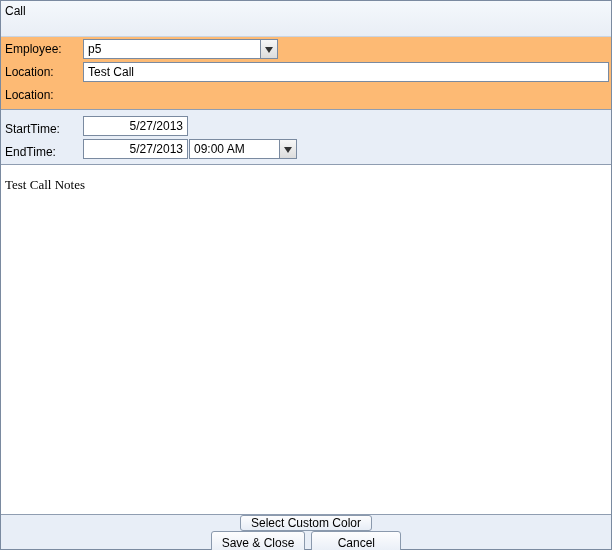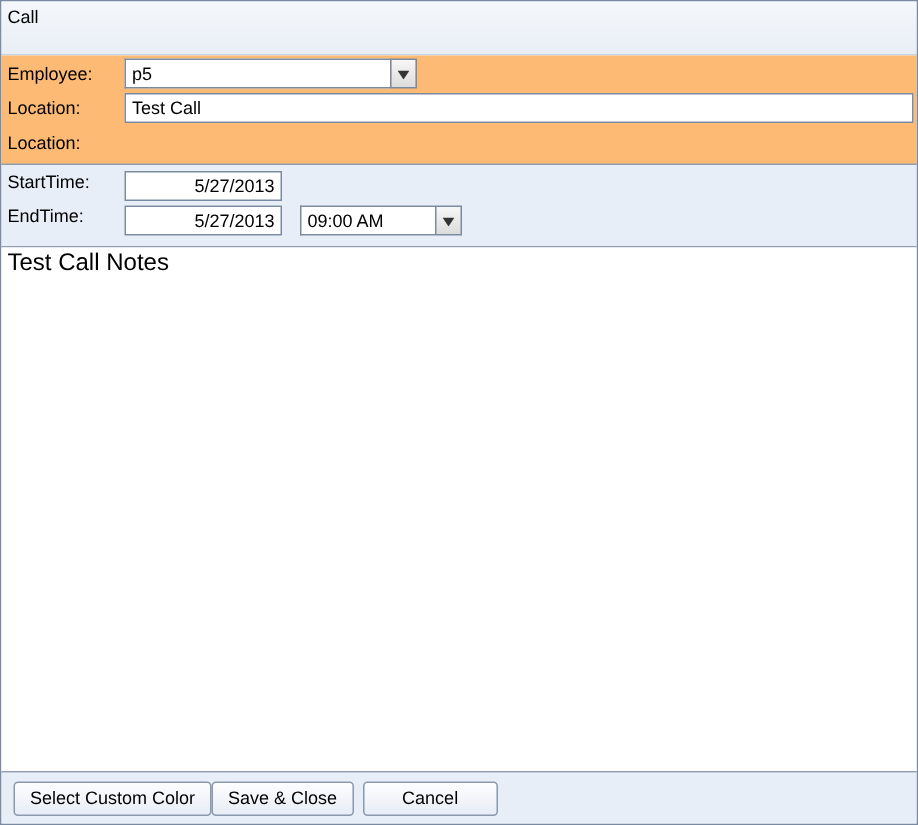--- a/index.html
+++ b/index.html
@@ -78,7 +78,7 @@
   }
   .time-row {
     display: flex;
-    align-items: flex-start;
+    align-items: flex-end;
     height: 22px;
     margin-bottom: 1px;
   }

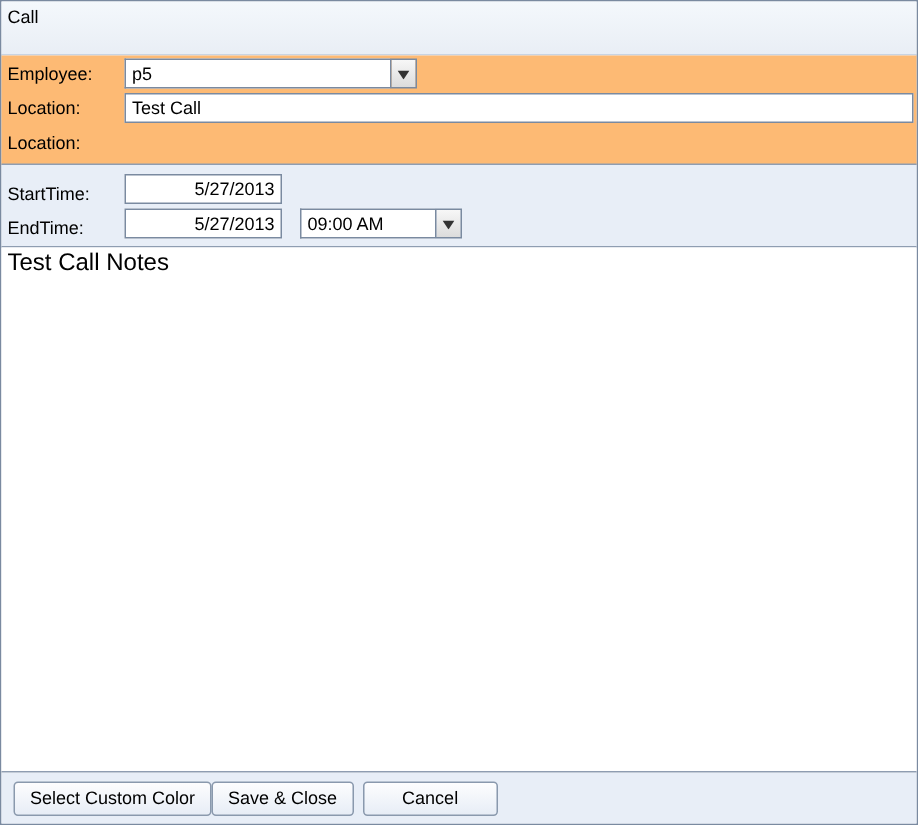--- a/index.html
+++ b/index.html
@@ -85,7 +85,7 @@
   .date-input {
     width: 105px;
     text-align: right;
-    margin-right: 12px;
+    margin-right: 1px;
   }
   .time-combo { width: 108px; }
   .time-combo .combo-input { width: 90px; }

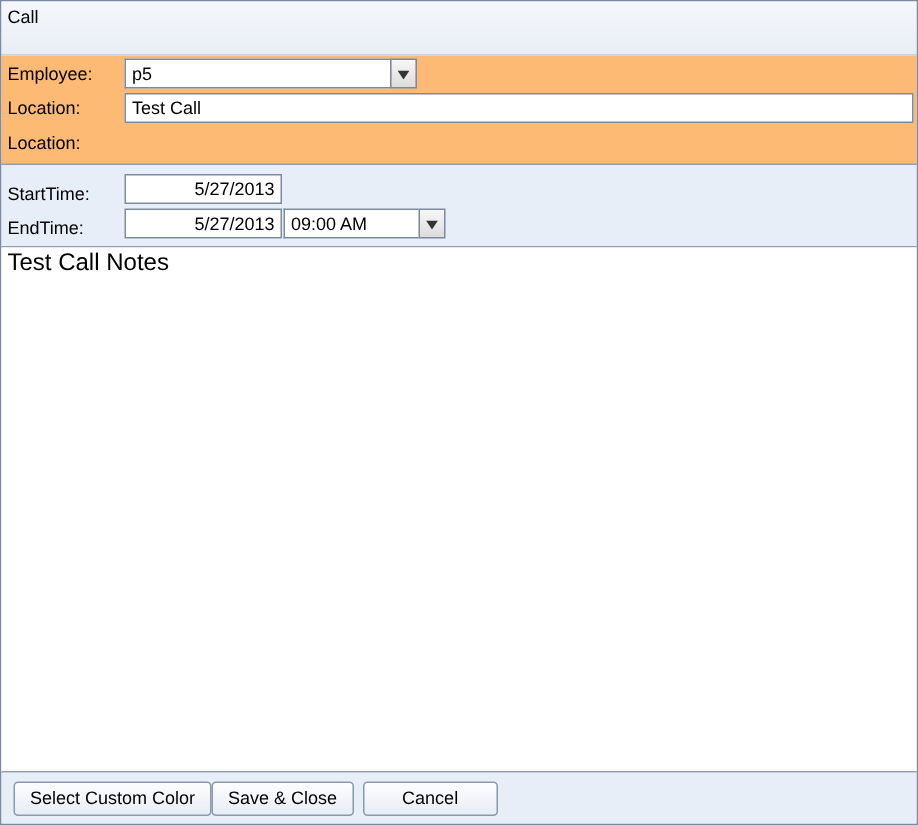--- a/index.html
+++ b/index.html
@@ -102,9 +102,9 @@
     flex: 1;
     border: none;
     resize: none;
-    font-family: Liberation Sans, sans-serif;
-    font-size: 16px;
-    padding: 2px 4px;
+    font-family: Liberation Serif, serif;
+    font-size: 13px;
+    padding: 12px 4px;
     outline: none;
     background:#fff;
   }

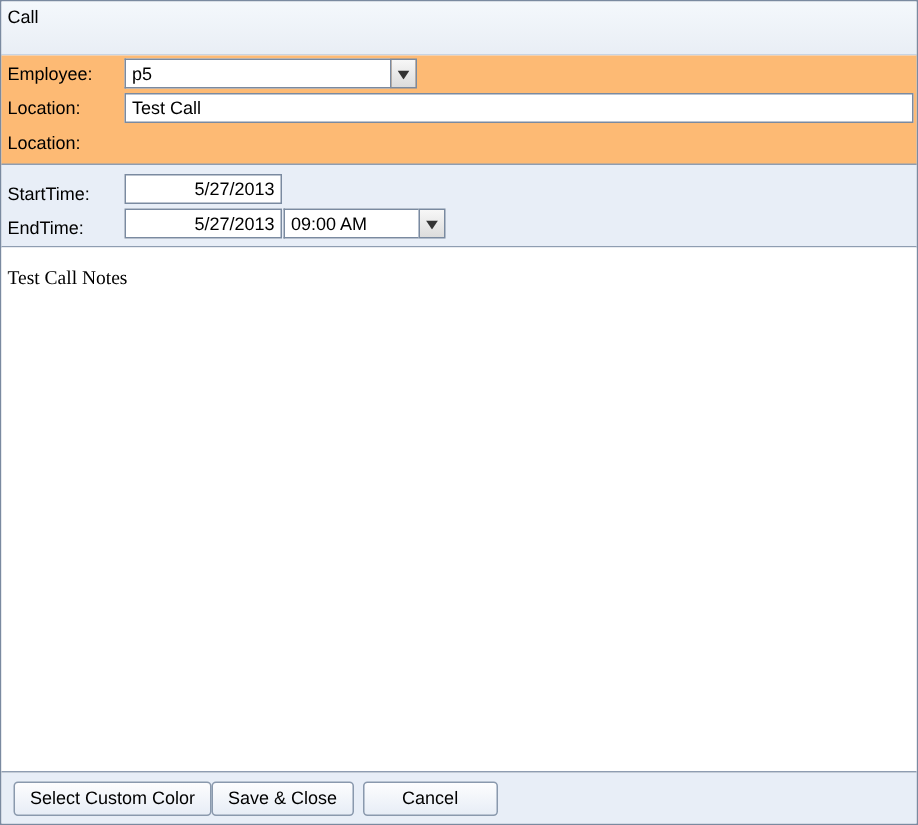--- a/index.html
+++ b/index.html
@@ -120,6 +120,7 @@
     display: flex;
     align-items: center;
     padding: 0 8px;
+    flex-direction: column;
   }
   .btn {
     height: 23px;

